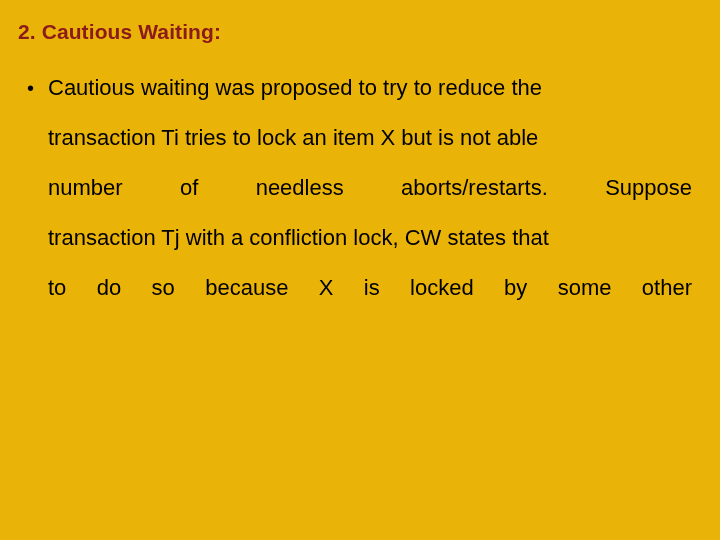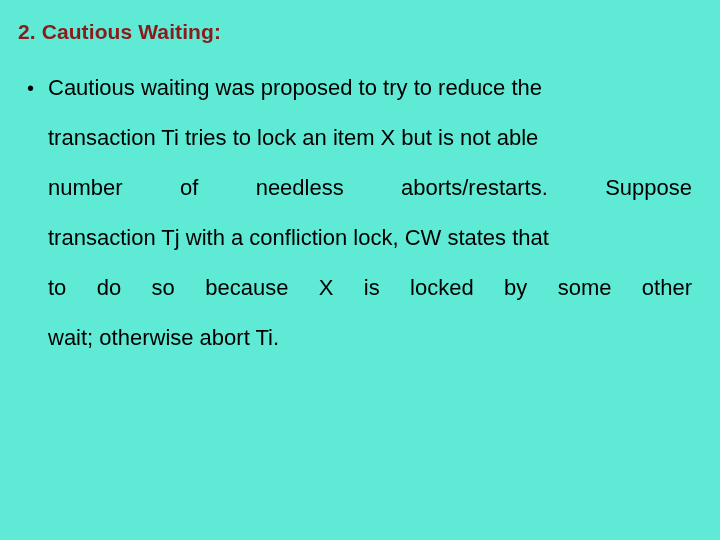--- a/index.html
+++ b/index.html
@@ -19,7 +19,7 @@
     position: relative;
     width: 720px;
     height: 540px;
-    background: #5eead4;
+    background: #eab308;
     box-sizing: border-box;
   }
 

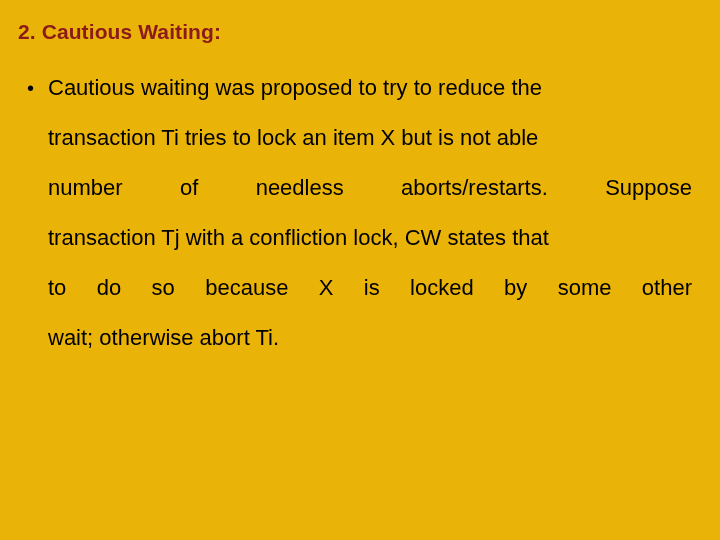--- a/index.html
+++ b/index.html
@@ -119,9 +119,6 @@
     </div>
 
 
-    <div class="bullet-row">
-      <div class="text-line last">wait; otherwise abort Ti.</div>
-    </div>
 
   </div>
 

